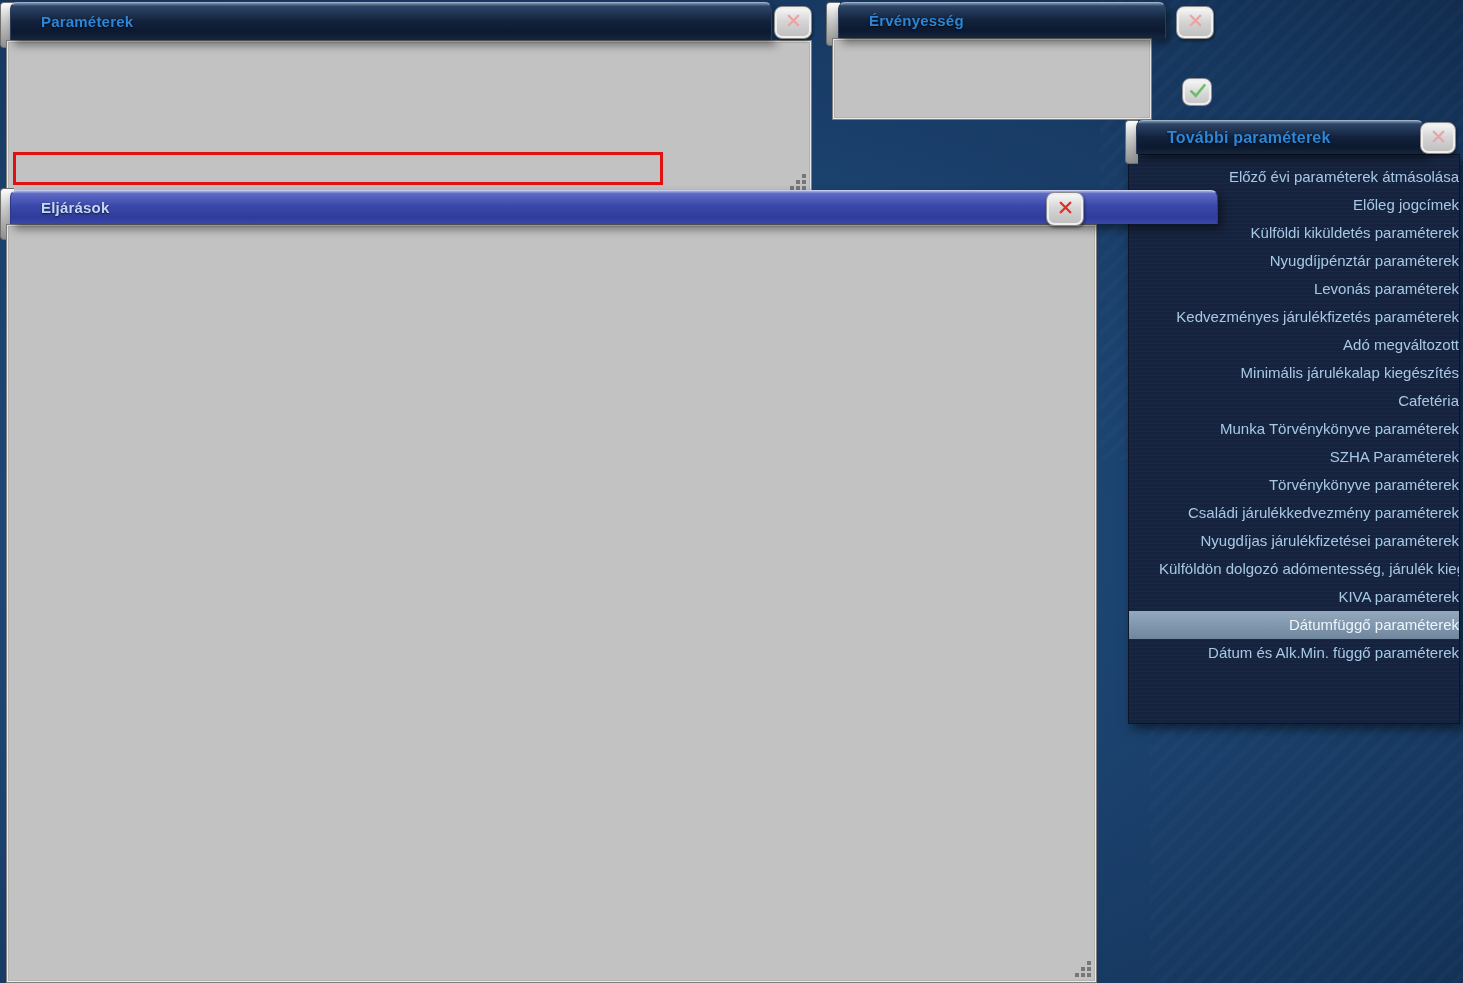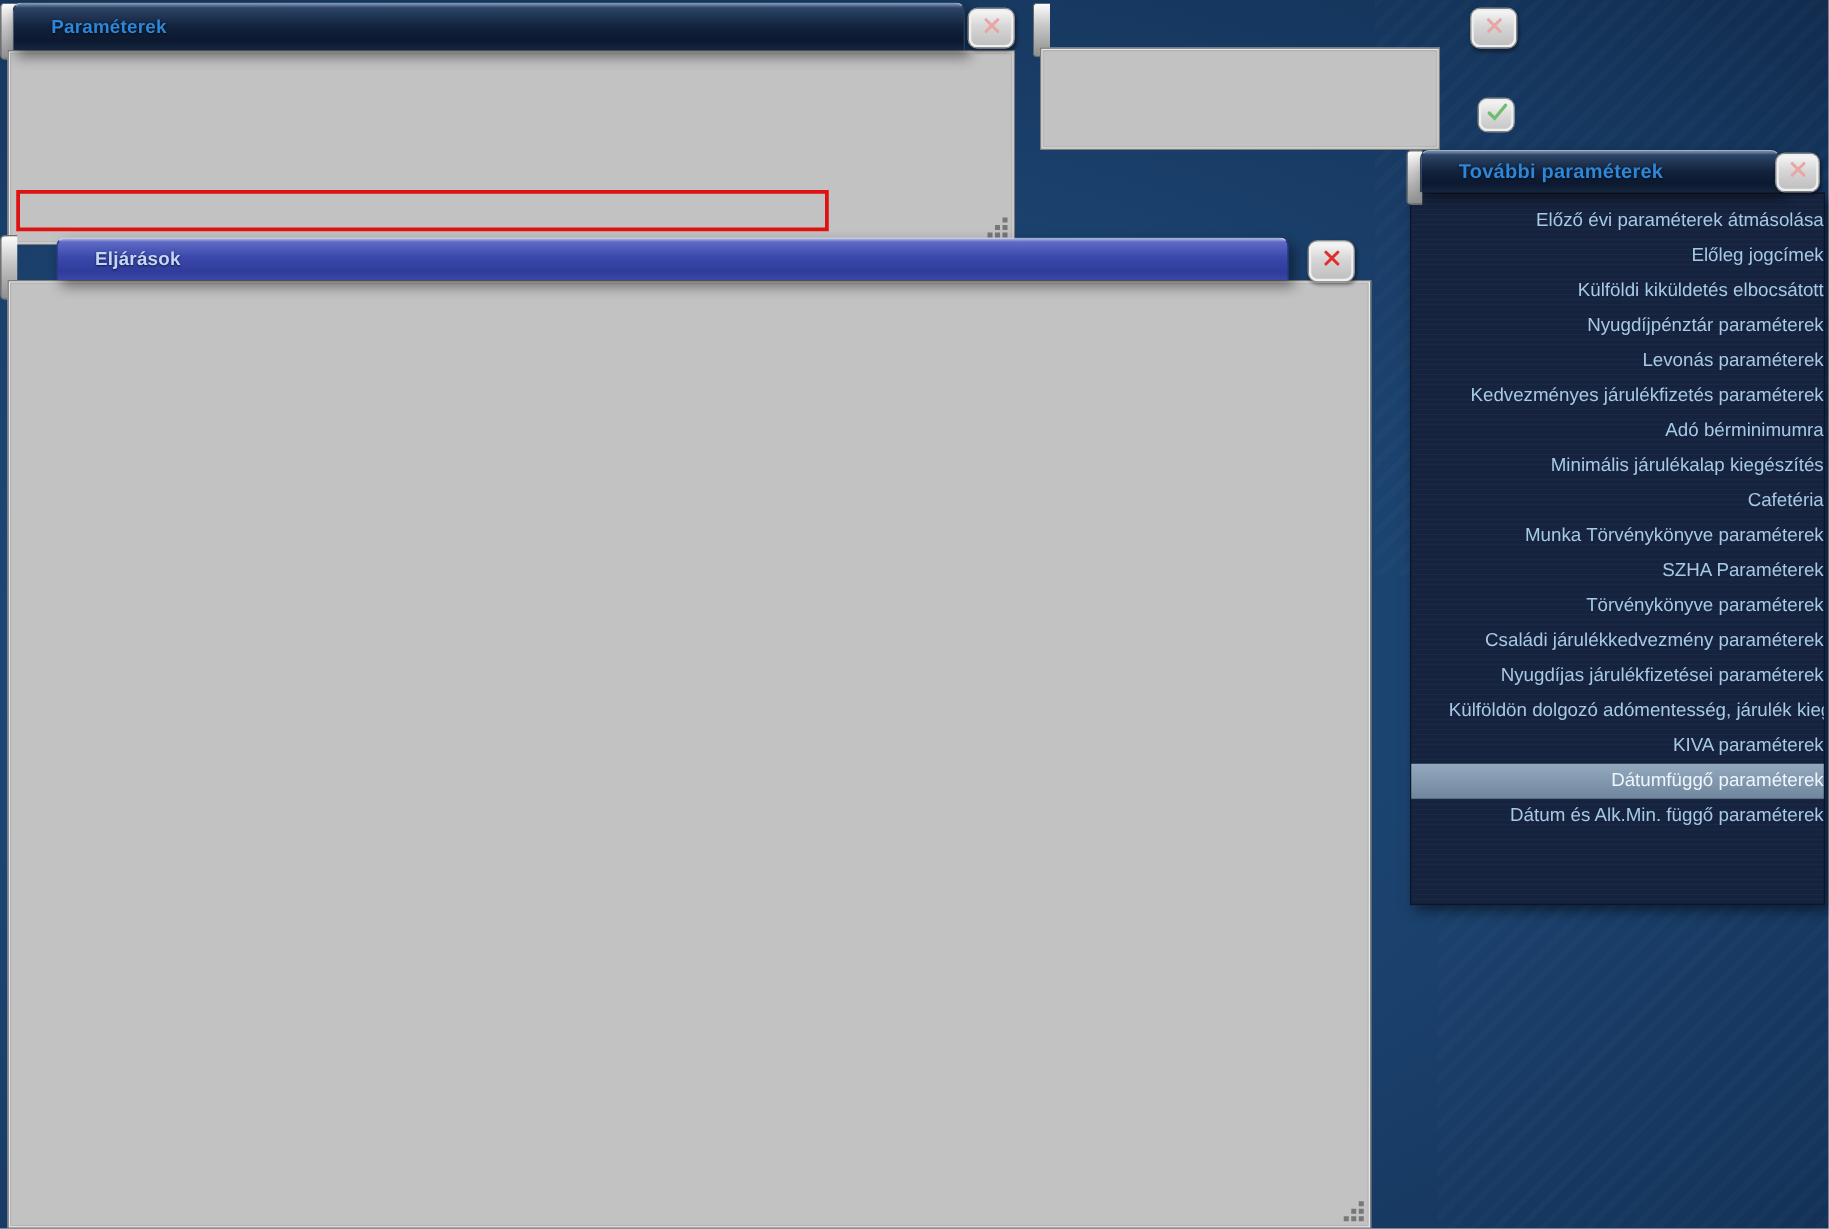--- a/index.html
+++ b/index.html
@@ -264,6 +264,9 @@
 
   <div class="win" style="left:826px;top:2px;width:396px;height:118px;z-index:1;">
     <div class="tab" style="left:0;top:0;width:14px;height:44px;"></div>
+    <div class="titlebar inactive shadowed" style="left:12px;top:0;width:328px;height:36px;">
+      <span>Érvényesség</span>
+    </div>
     <div class="closebtn" style="left:350px;top:4px;width:38px;height:33px;">
       <span class="x-pink"><svg viewBox="0 0 24 24" width="19" height="19" fill="none" stroke="currentColor" stroke-width="3" stroke-linecap="round">
             <path d="M6 6l12 12M18 6L6 18"></path>

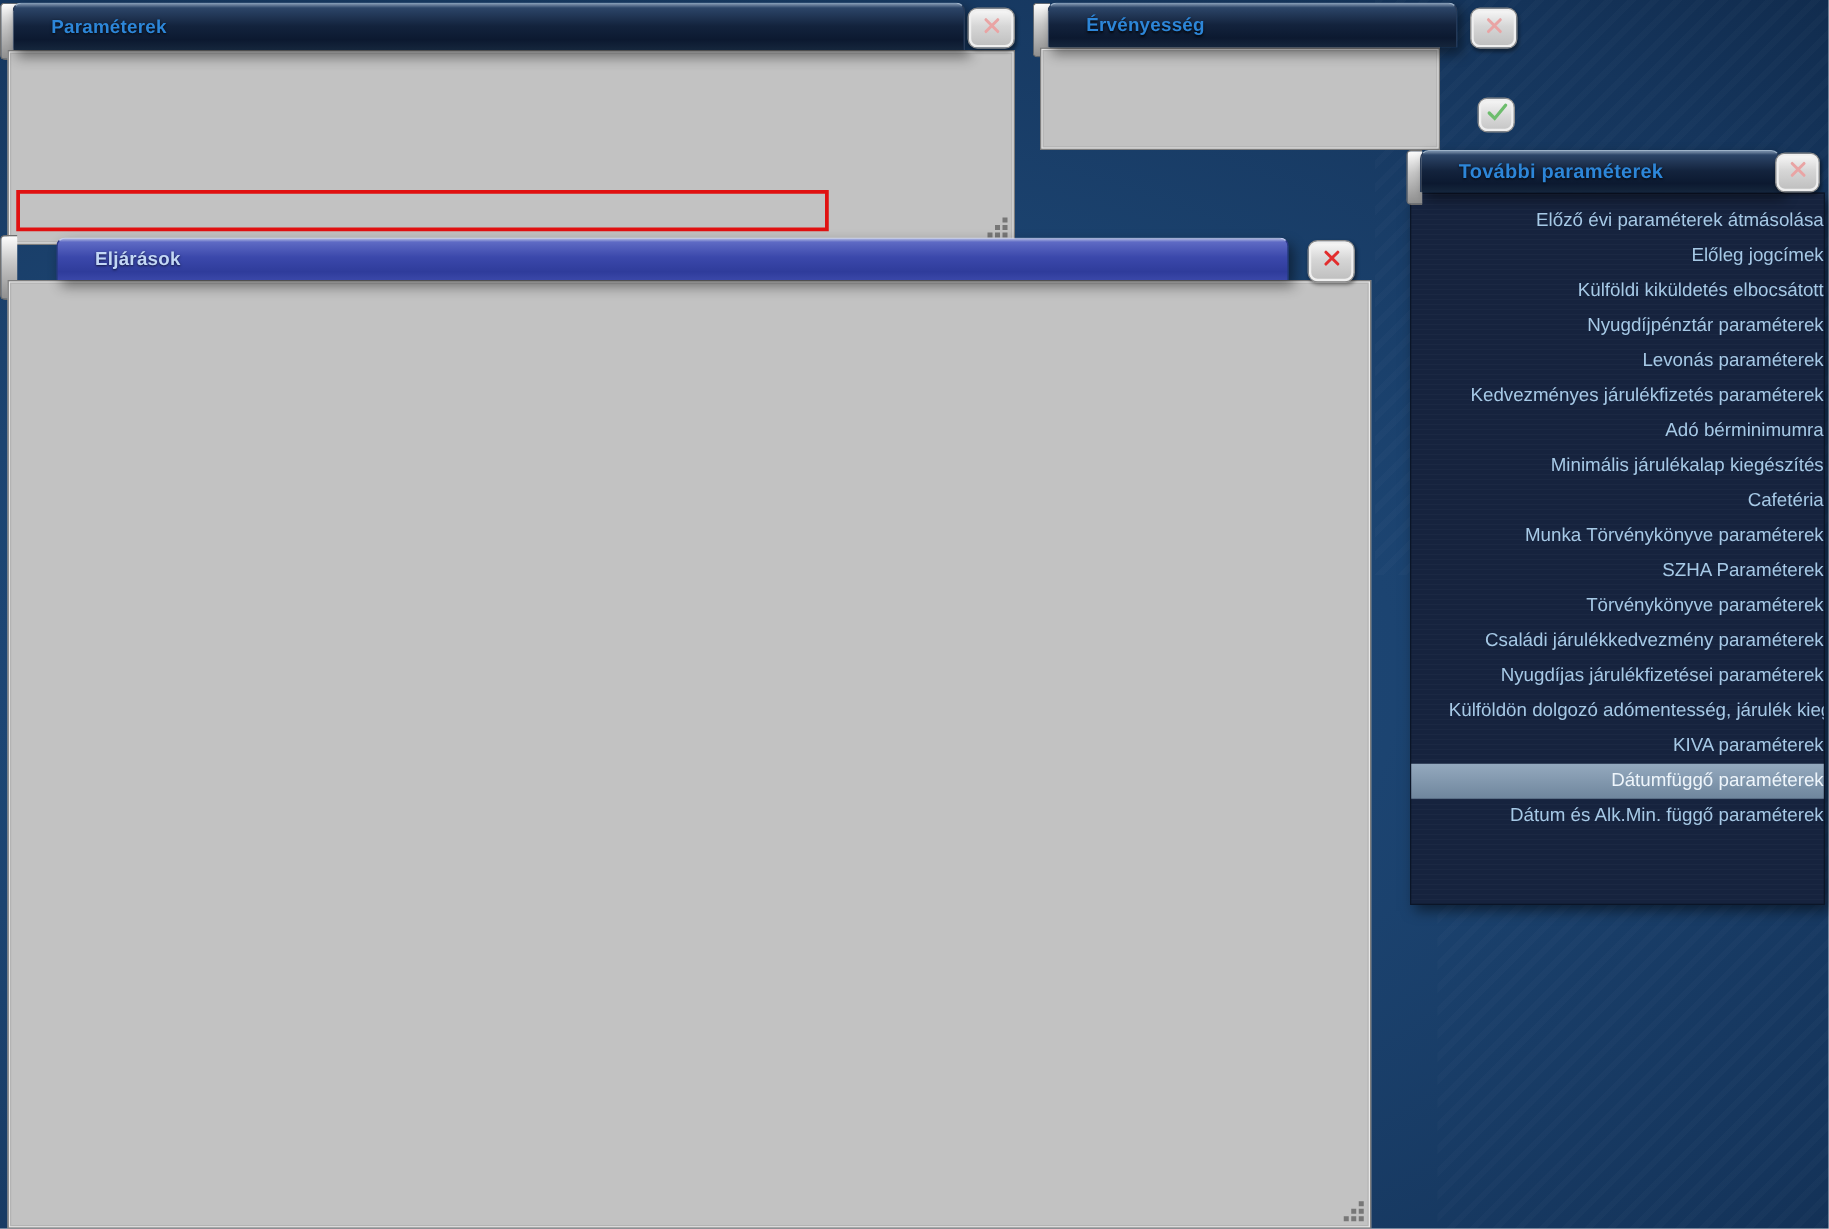--- a/index.html
+++ b/index.html
@@ -391,7 +391,7 @@
 
   <div class="win" style="left:0;top:188px;width:1100px;height:795px;z-index:3;">
     <div class="tab" style="left:0;top:0;width:14px;height:52px;"></div>
-    <div class="titlebar active shadowed" style="left:10px;top:2px;width:986px;height:34px;margin-left:35px;">
+    <div class="titlebar active shadowed" style="left:10px;top:2px;width:1208px;height:34px;">
       <span>Eljárások</span>
     </div>
     <div class="closebtn" style="left:1046px;top:4px;width:38px;height:34px;">

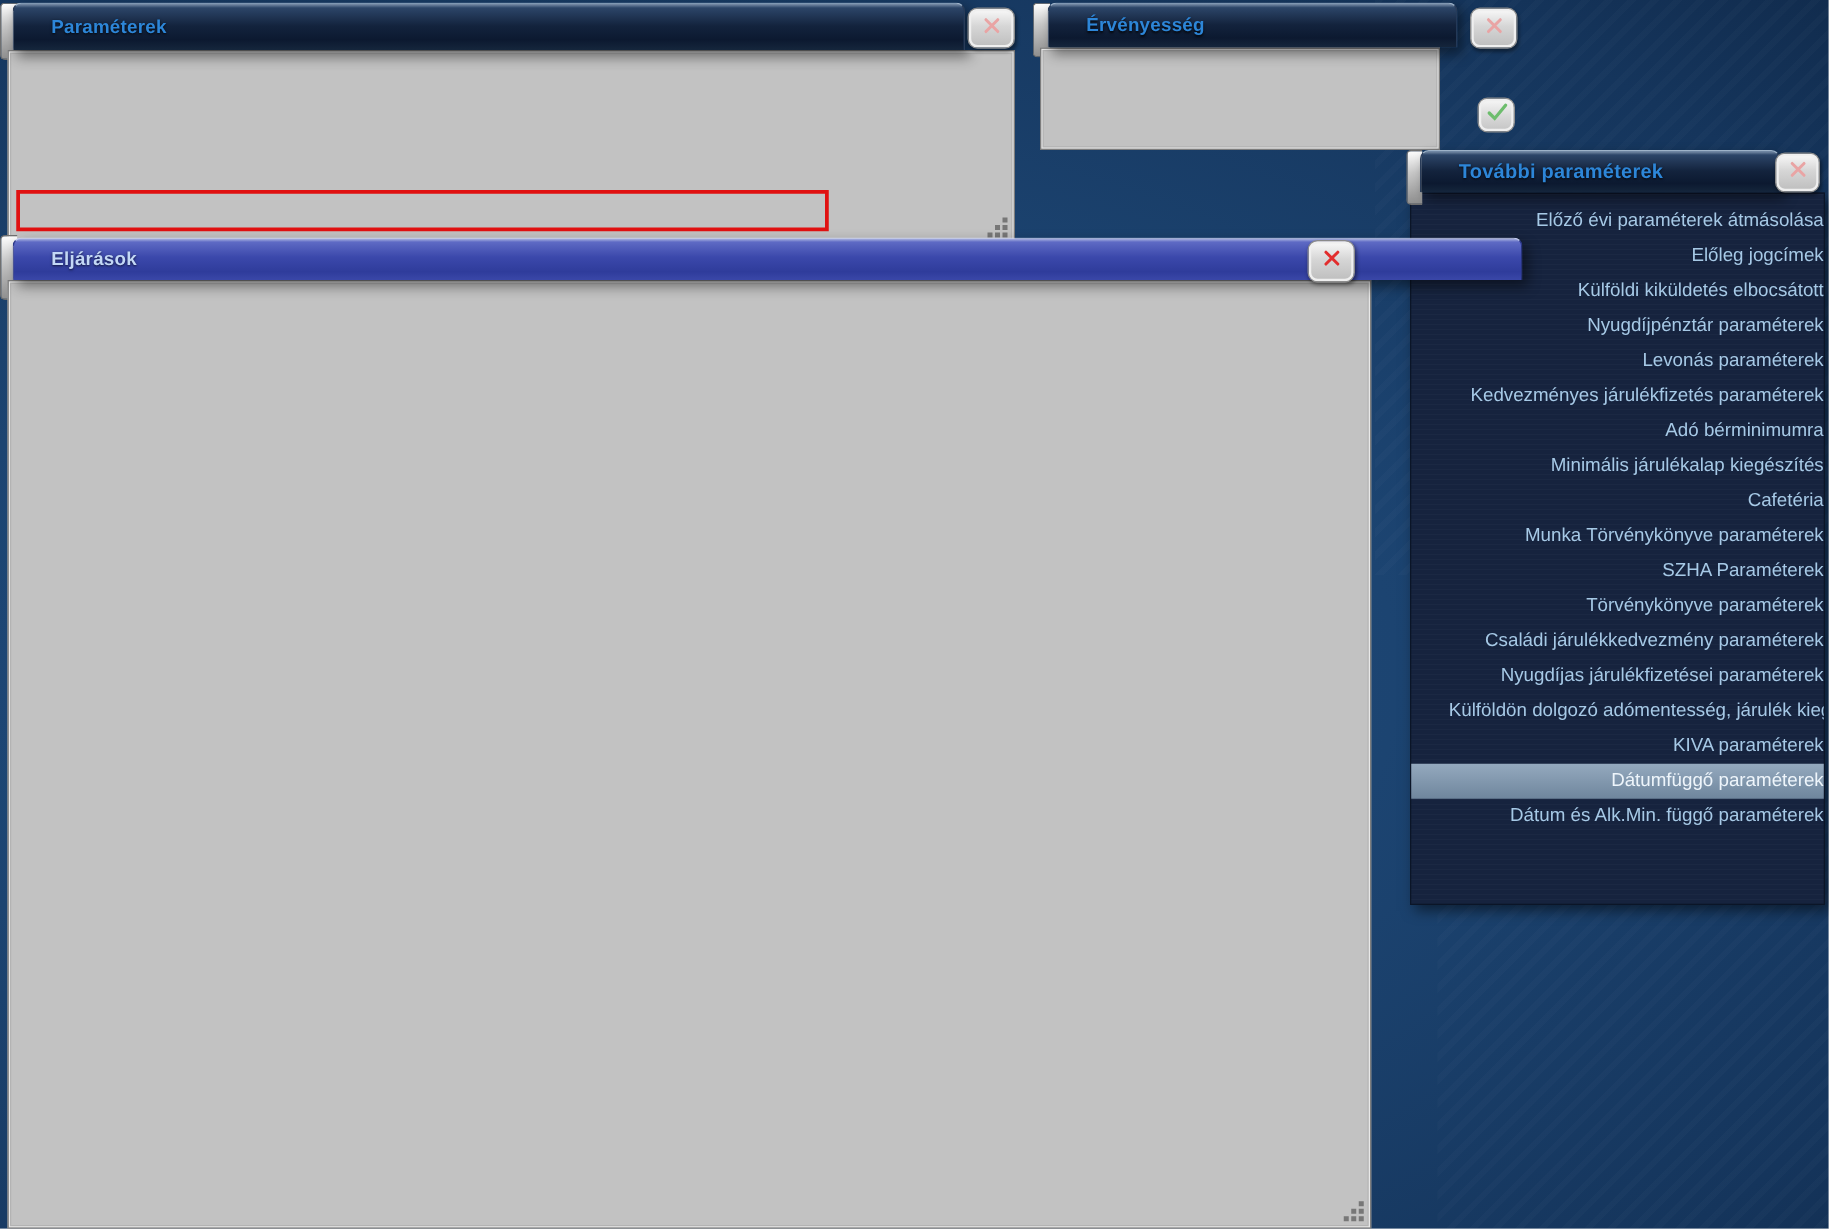--- a/index.html
+++ b/index.html
@@ -320,7 +320,7 @@
           </div>
 
           <div class="mitem">
-            <span>Külföldi kiküldetés elbocsátott</span>
+            <span>Külföldi kiküldetés paraméterek</span>
           </div>
 
           <div class="mitem">

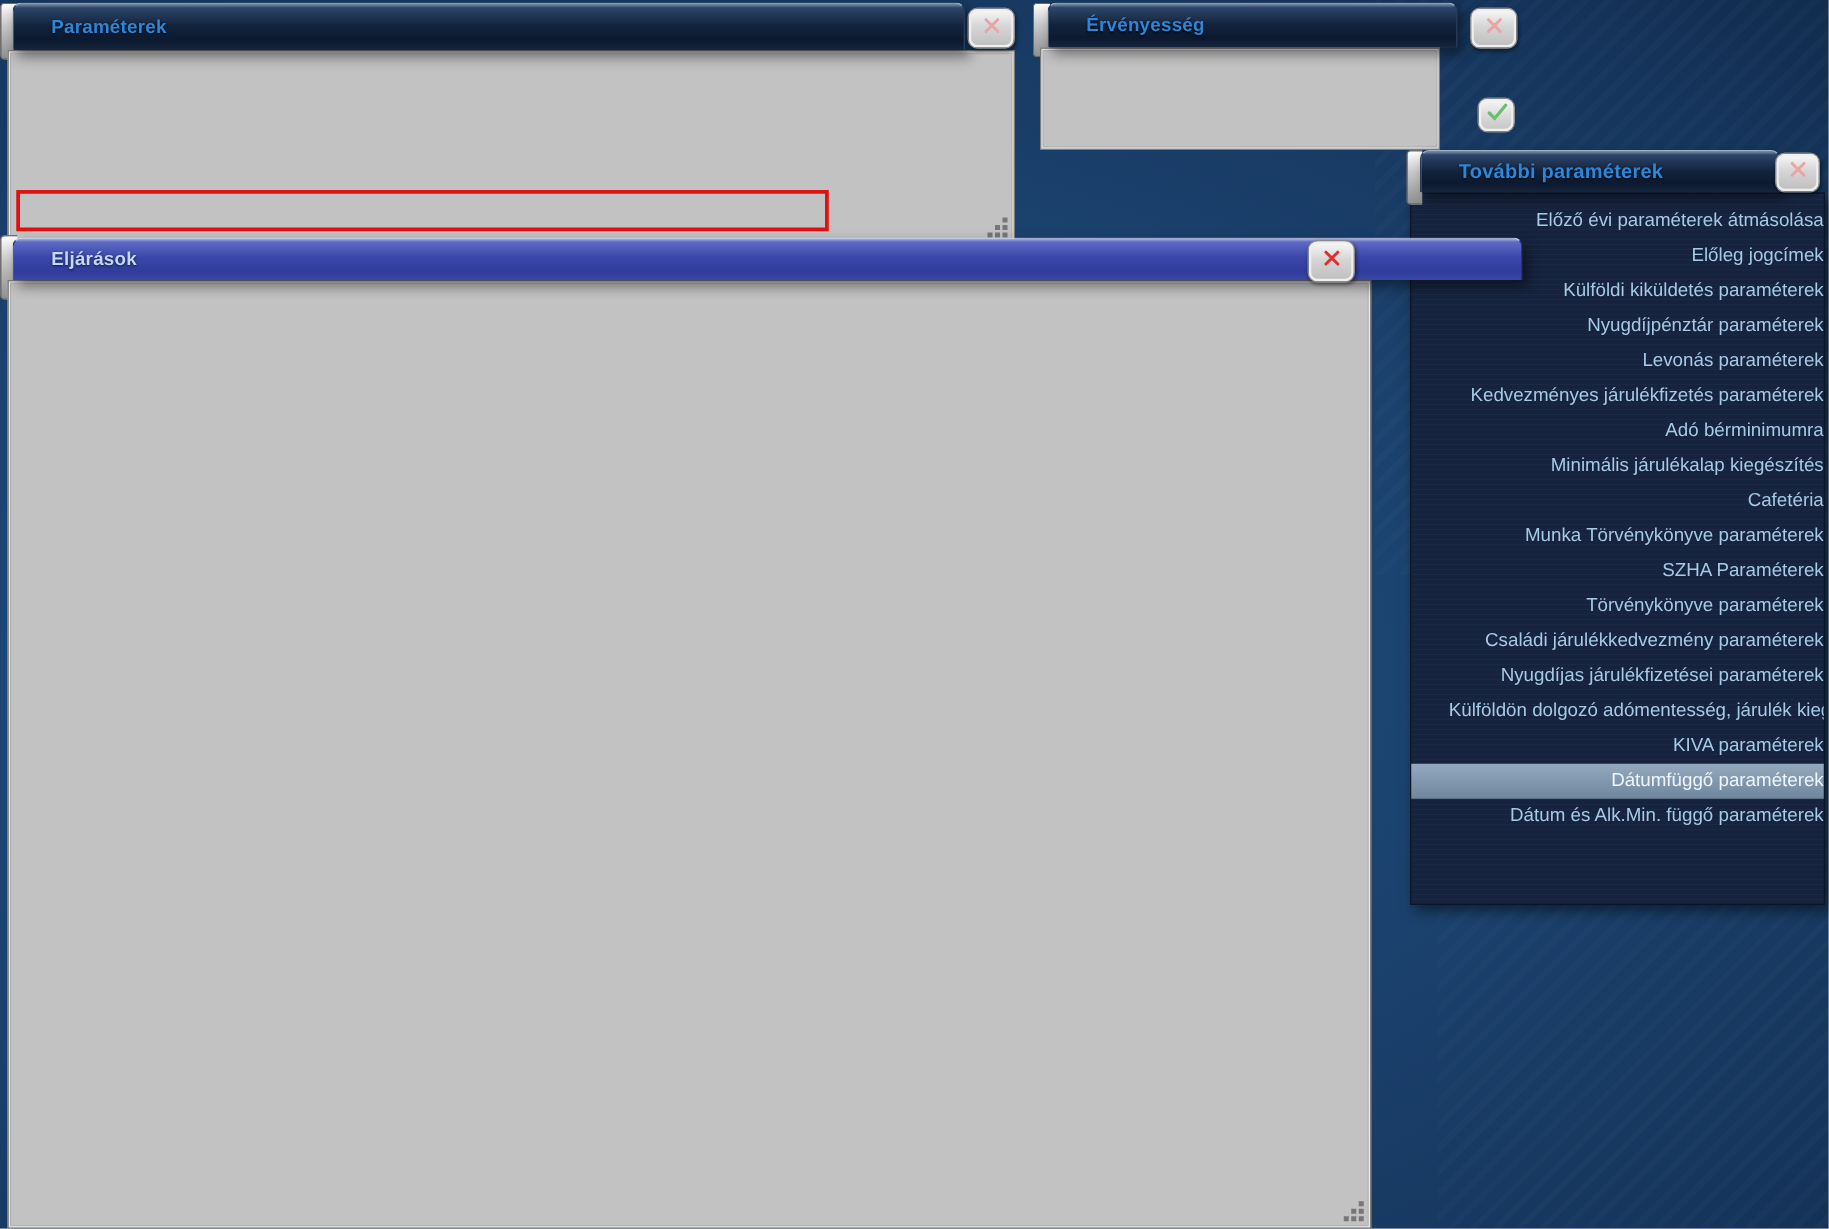--- a/index.html
+++ b/index.html
@@ -336,7 +336,7 @@
           </div>
 
           <div class="mitem">
-            <span>Adó bérminimumra</span>
+            <span>Adó megváltozott</span>
           </div>
 
           <div class="mitem">

